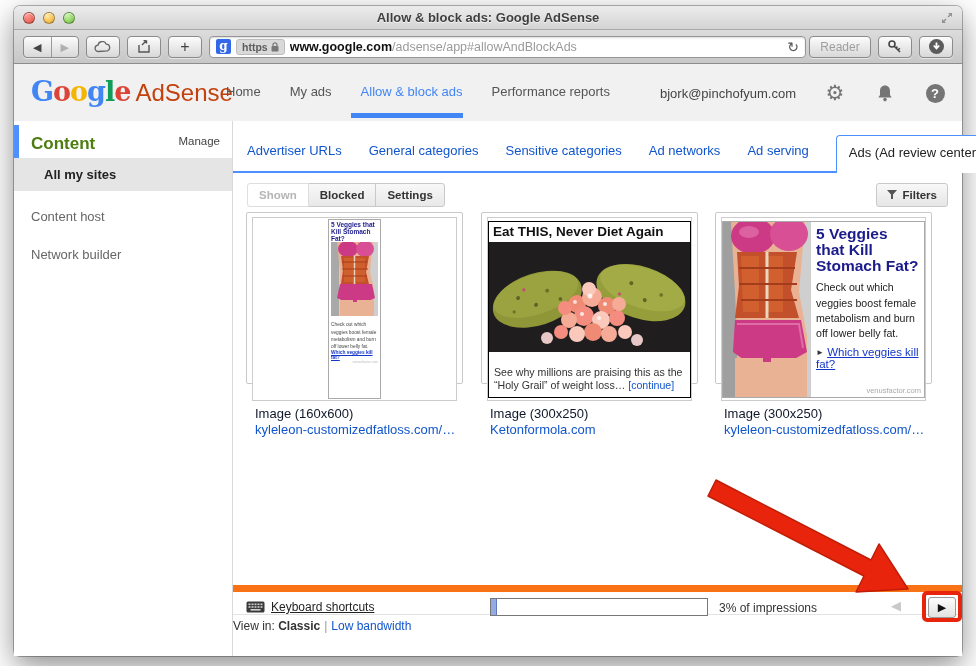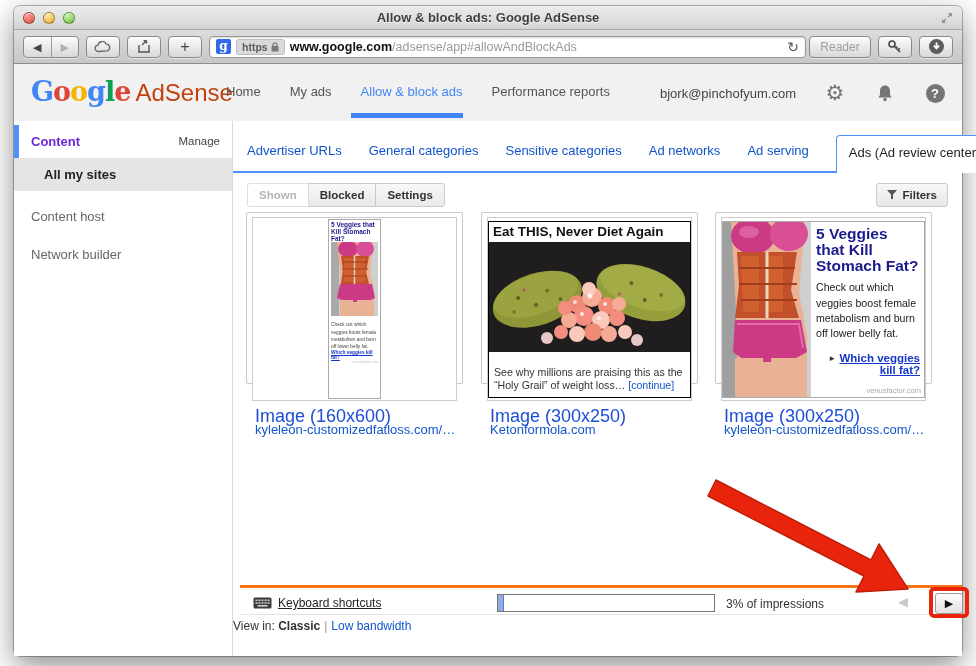--- a/index.html
+++ b/index.html
@@ -67,7 +67,7 @@
   .sidebar { position:absolute; left:0; top:115px; width:218px; bottom:0; background:#fff; }
   .side-section { position:absolute; left:0; top:4px; width:100%; height:33px; }
   .side-bluebar { position:absolute; left:0; top:0; width:5px; height:33px; background:#4d90fe; }
-  .side-section .lbl { position:absolute; left:17px; top:9px; font-size:13px; font-weight:bold; color:#6d28d9; }
+  .side-section .lbl { position:absolute; left:17px; top:9px; font-size:17px; font-weight:bold; color:#4d7c0f; }
   .side-section .manage { position:absolute; right:12px; top:10px; font-size:11.5px; color:#444; }
   .side-selected { position:absolute; left:0; top:37px; width:100%; height:33px; background:#e5e5e5; }
   .side-selected .lbl { position:absolute; left:30px; top:9px; font-size:13px; font-weight:bold; color:#222; }

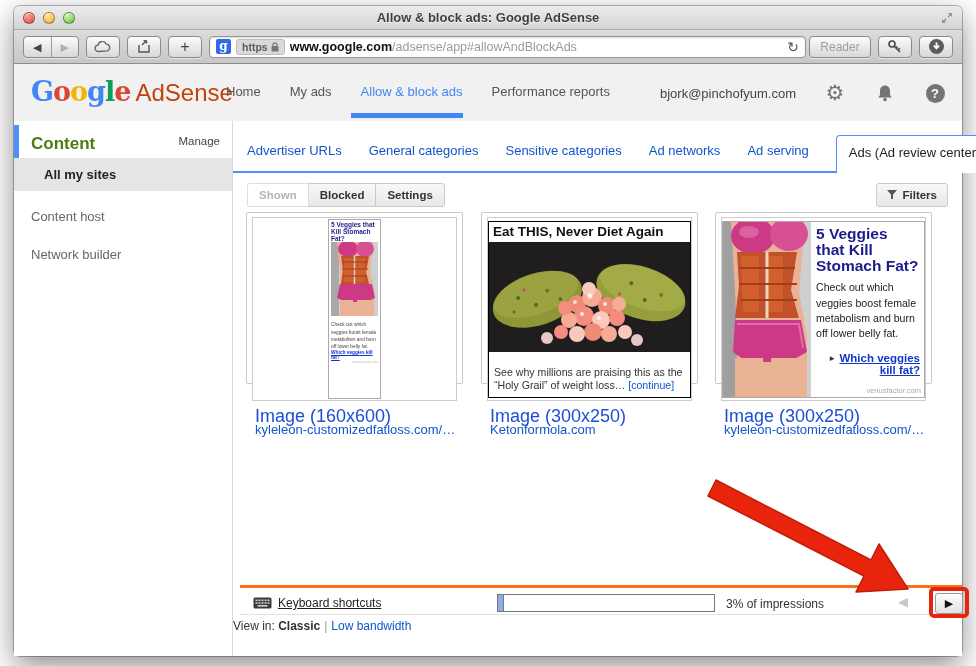--- a/index.html
+++ b/index.html
@@ -124,7 +124,7 @@
   .ad3 .txt { position:absolute; left:93px; top:4px; right:4px; }
   .ad3 .h { font-size:15.5px; line-height:1.05; font-weight:bold; color:#1b1b8c; }
   .ad3 .body { font-size:10.6px; line-height:1.45; color:#222; margin-top:6px; }
-  .ad3 .lnkrow { margin-top:10px; font-size:11.5px; font-weight:bold;text-align:right; }
+  .ad3 .lnkrow { margin-top:4px; font-size:11.5px; font-weight:normal; }
   .ad3 .lnkrow .tri { color:#333; font-size:8px; vertical-align:1px; }
   .ad3 .lnkrow .lnk { color:#1537c9; text-decoration:underline; }
   .ad3 .wm { position:absolute; right:3px; bottom:2px; font-size:7.5px; color:#aaa; }

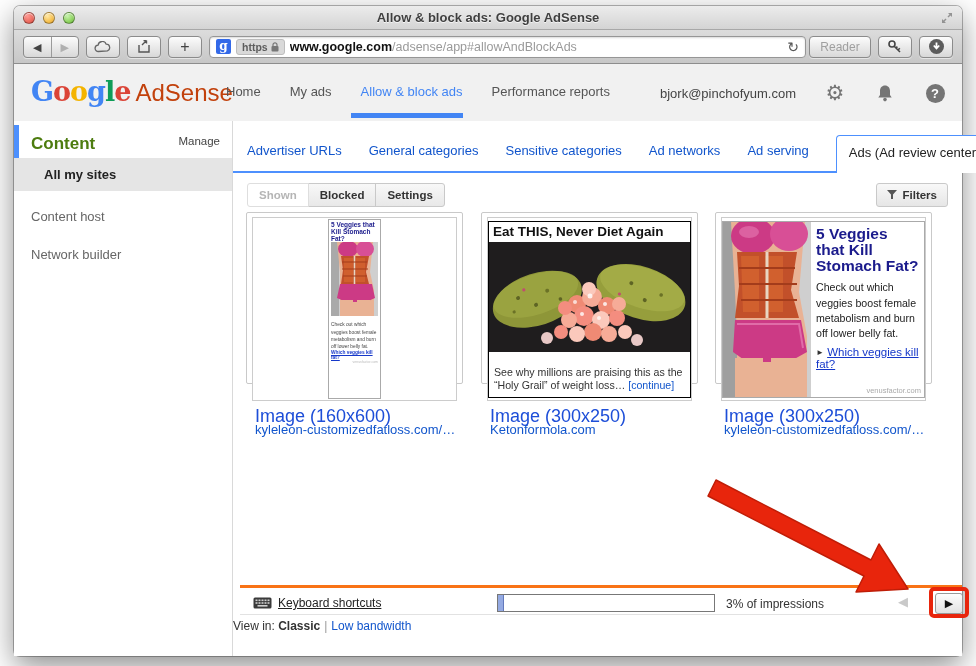--- a/index.html
+++ b/index.html
@@ -101,7 +101,7 @@
   .card1 { left:13px; } .card2 { left:248px; } .card3 { left:482px; }
   .thumbbox { position:absolute; left:5px; top:4px; right:5px; height:184px; border:1px solid #ccc;
     display:flex; align-items:center; justify-content:center; overflow:hidden; background:#fff; }
-  .cap-size { position:absolute; left:8px; top:193px; font-size:18px; color:#1d4ed8; }
+  .cap-size { position:absolute; left:8px; top:193px; font-size:13px; color:#0f172a; }
   .cap-url { position:absolute; left:8px; top:209px; font-size:13px; color:#15c; white-space:nowrap; }
 
   

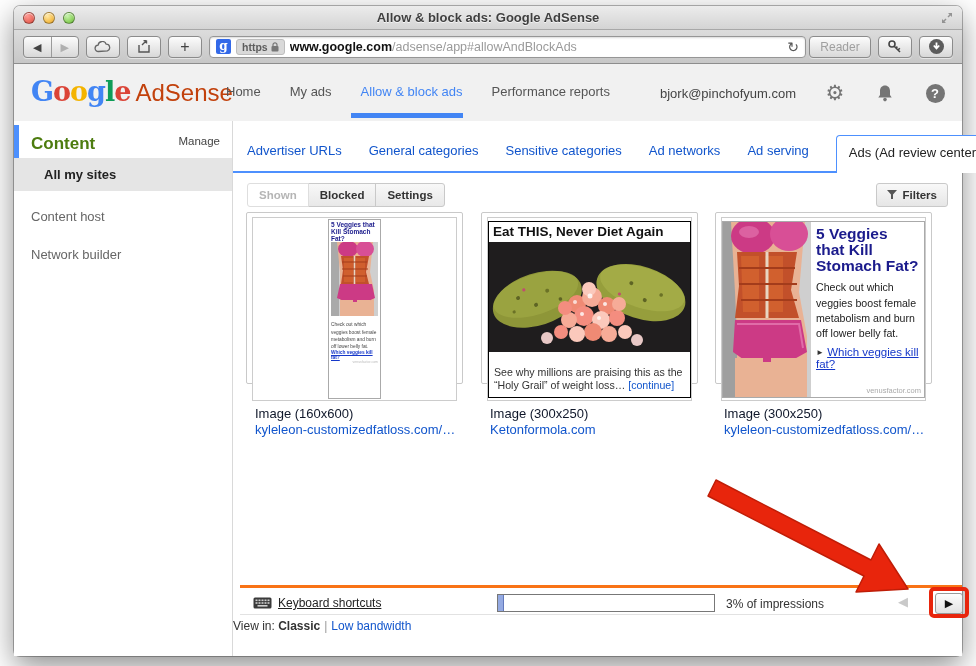--- a/index.html
+++ b/index.html
@@ -130,8 +130,8 @@
   .ad3 .wm { position:absolute; right:3px; bottom:2px; font-size:7.5px; color:#aaa; }
 
   
-  .statusbar { position:absolute; left:7px; right:0; top:464px; height:30px;
-    border-top:3px solid #f97316; border-bottom:1px solid #e2e2e2; }
+  .statusbar { position:absolute; left:0; right:0; top:464px; height:30px;
+    border-top:7px solid #f97316; border-bottom:1px solid #e2e2e2; }
   .kbd-wrap { position:absolute; left:13px; top:8px; display:flex; align-items:center; gap:6px; }
   .kbd-link { font-size:12px; color:#222; text-decoration:underline; }
   .progress { position:absolute; left:257px; top:6px; width:218px; height:18px; background:#fff; border:1px solid #777; }

